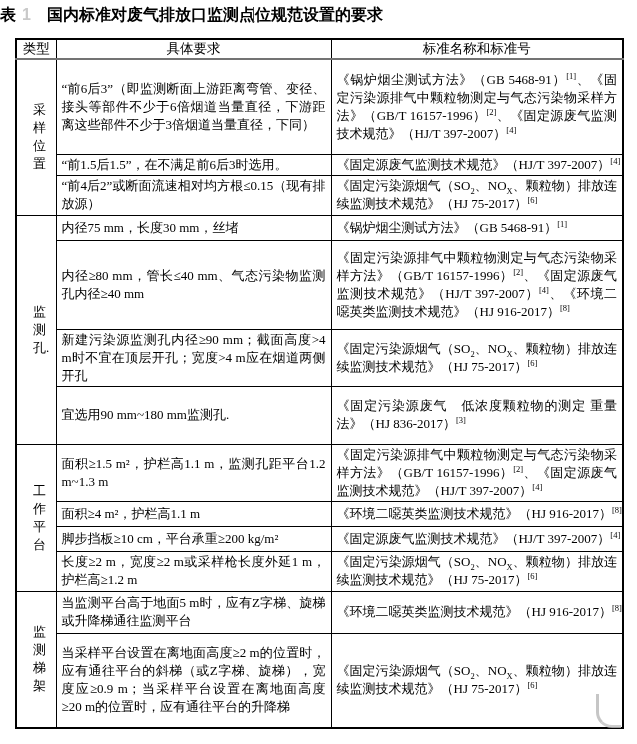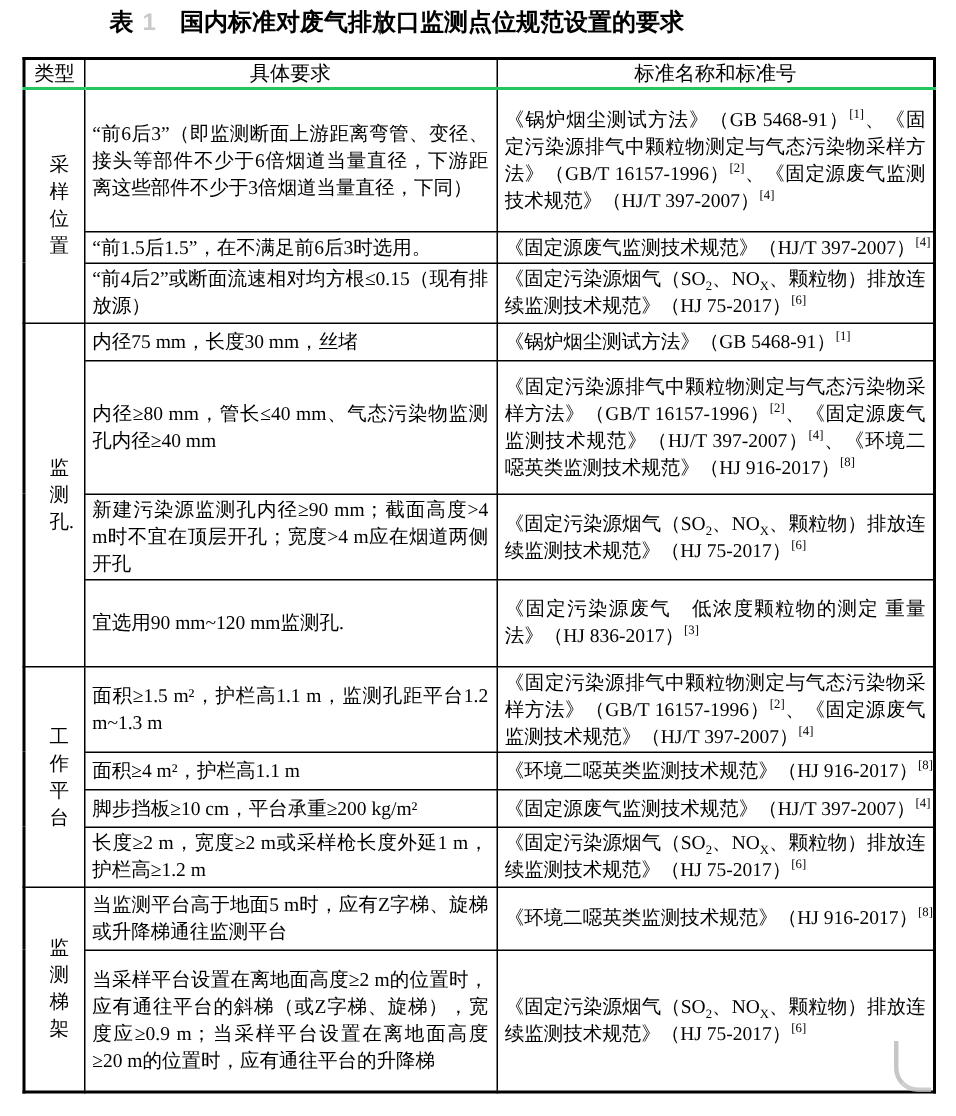--- a/index.html
+++ b/index.html
@@ -14,7 +14,7 @@
   }
   .title-wrap {
     position: absolute; top: 5px; left: 0; width: 529px;
-    text-align: center;
+    text-align: left;
     font-family: "Liberation Sans", "DejaVu Sans", sans-serif;
     font-weight: bold; font-size: 16px;
     white-space: nowrap;

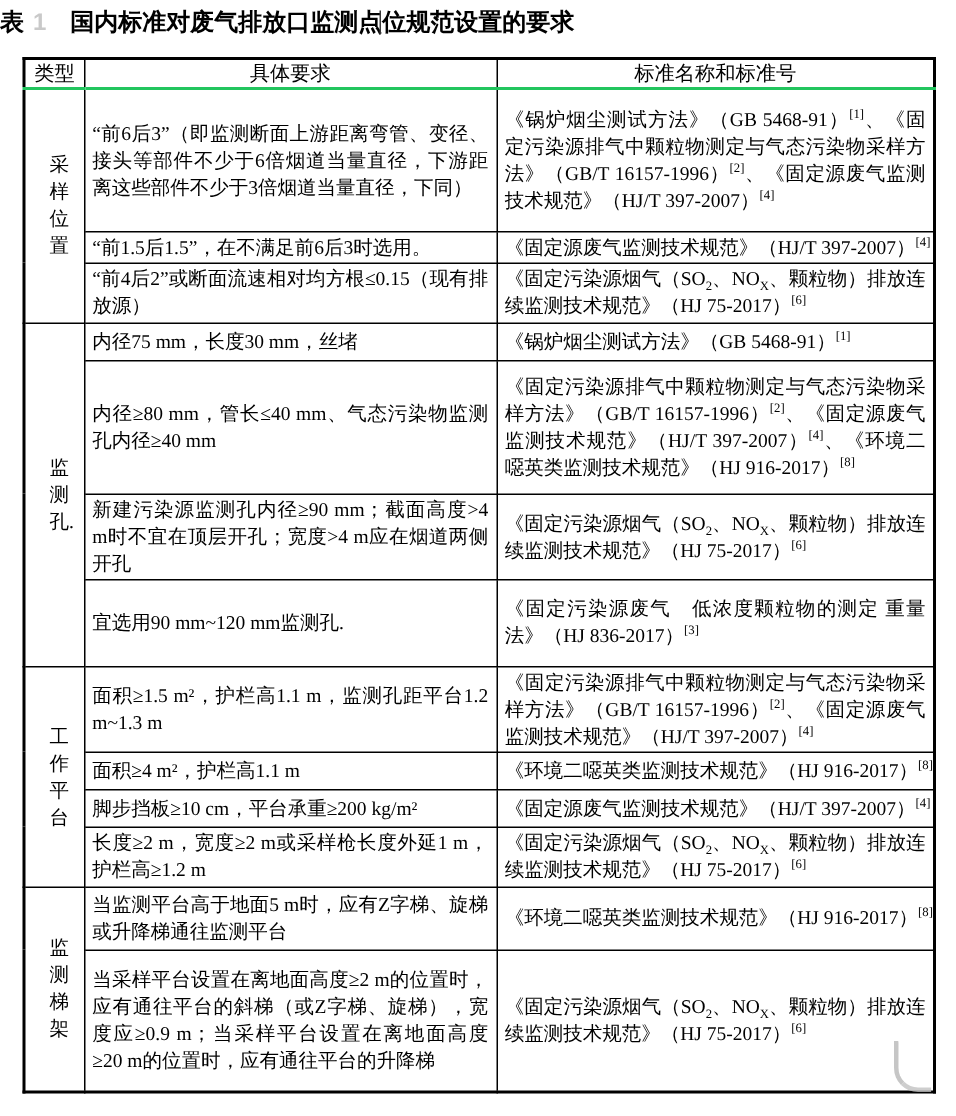--- a/index.html
+++ b/index.html
@@ -44,7 +44,7 @@
   th {
     font-weight: normal; text-align: center;
     height: 18px; padding: 0 2px;
-    border-bottom: 2px solid #22c55e;
+    border-bottom: 2px solid #737373;
     font-size: 13.5px;
   }
   td.type { text-align: center; padding: 0 16px; }

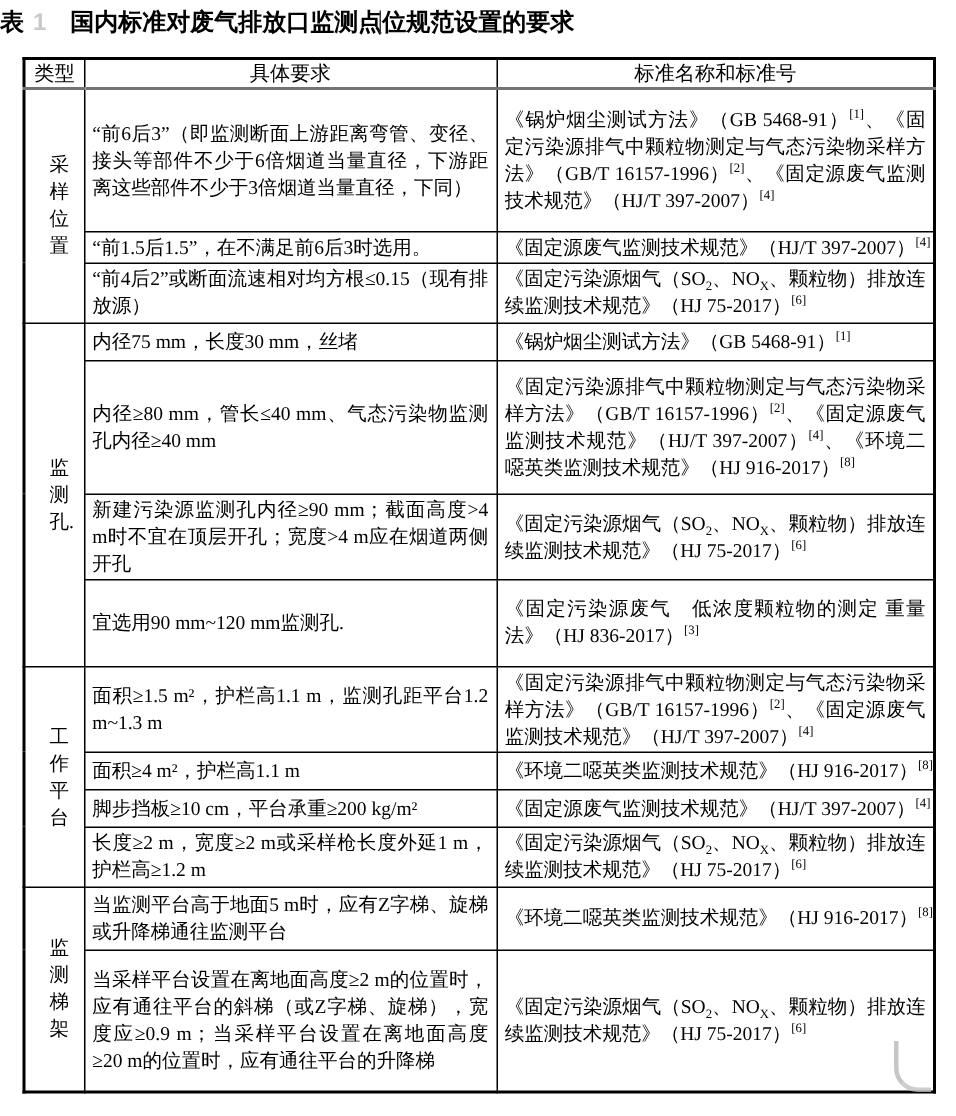--- a/index.html
+++ b/index.html
@@ -115,7 +115,7 @@
       <td class="std">《固定污染源烟气（SO<sub>2</sub>、NO<sub>X</sub>、颗粒物）排放连续监测技术规范》（HJ 75-2017）<sup>[6]</sup></td>
     </tr>
     <tr class="h58">
-      <td class="req nowrap">宜选用90 mm~120 mm监测孔.</td>
+      <td class="req nowrap">宜选用90 mm~180 mm监测孔.</td>
       <td class="std">《固定污染源废气　低浓度颗粒物的测定 重量法》（HJ 836-2017）<sup>[3]</sup></td>
     </tr>
 

